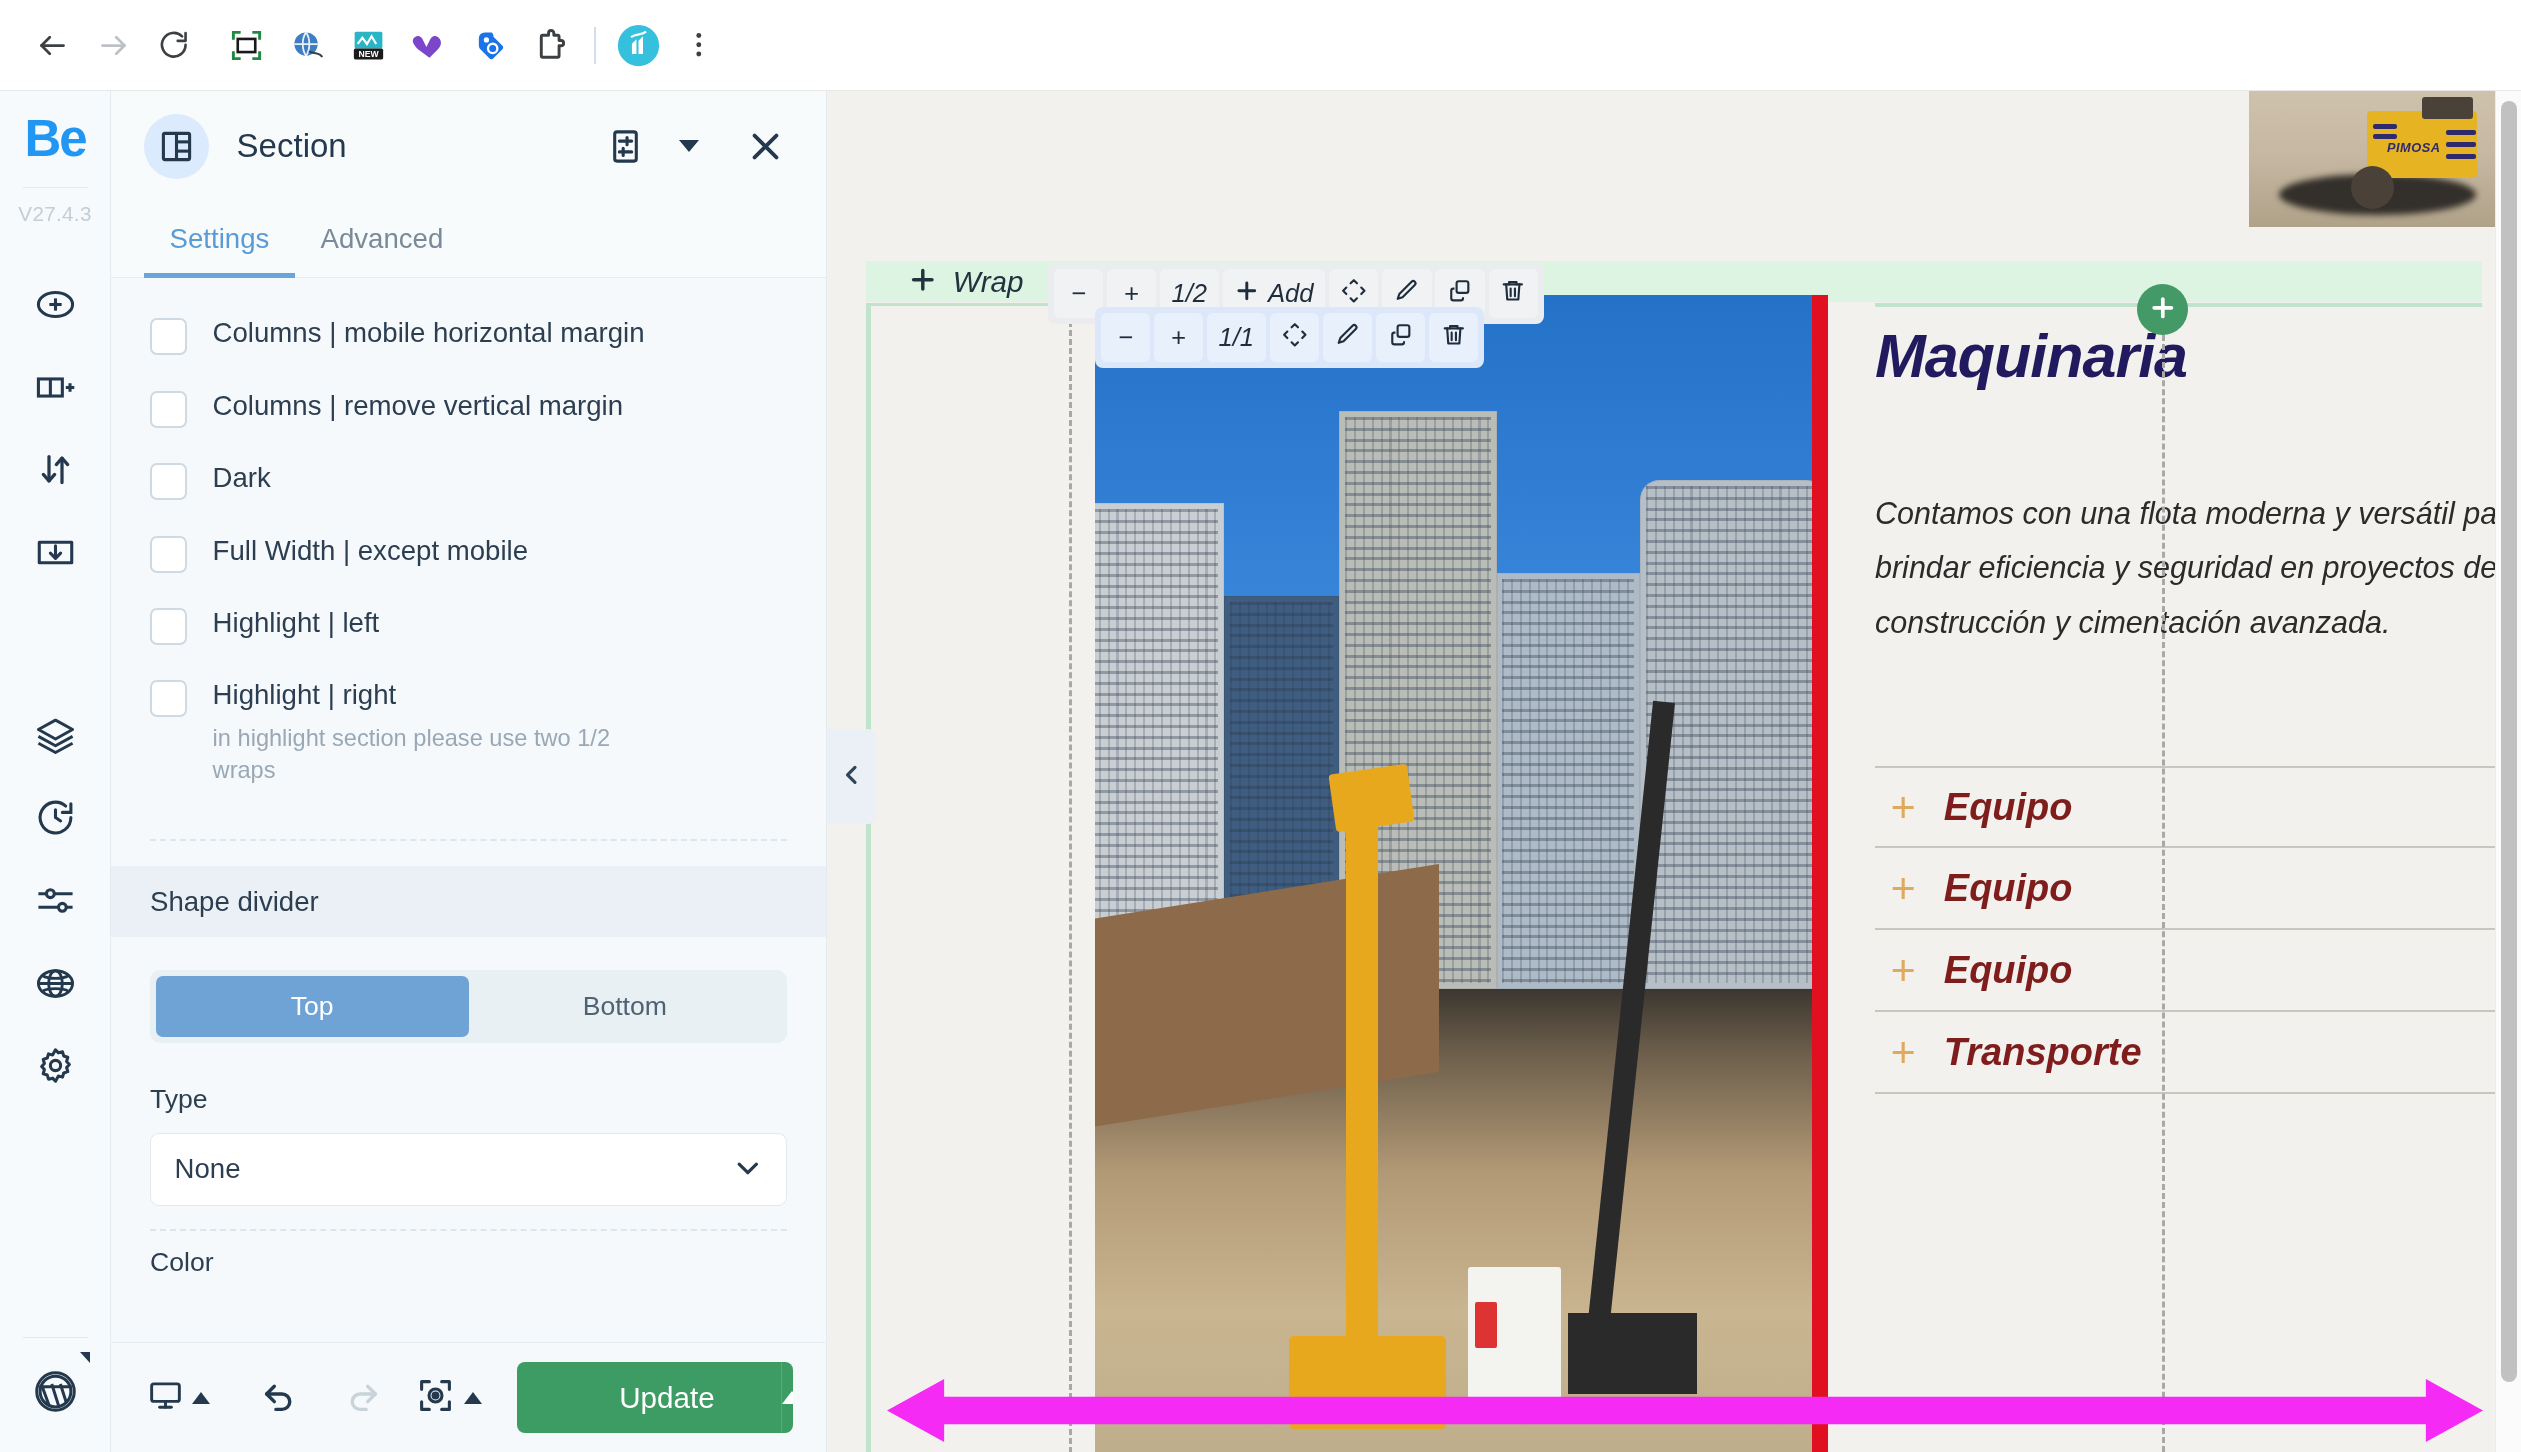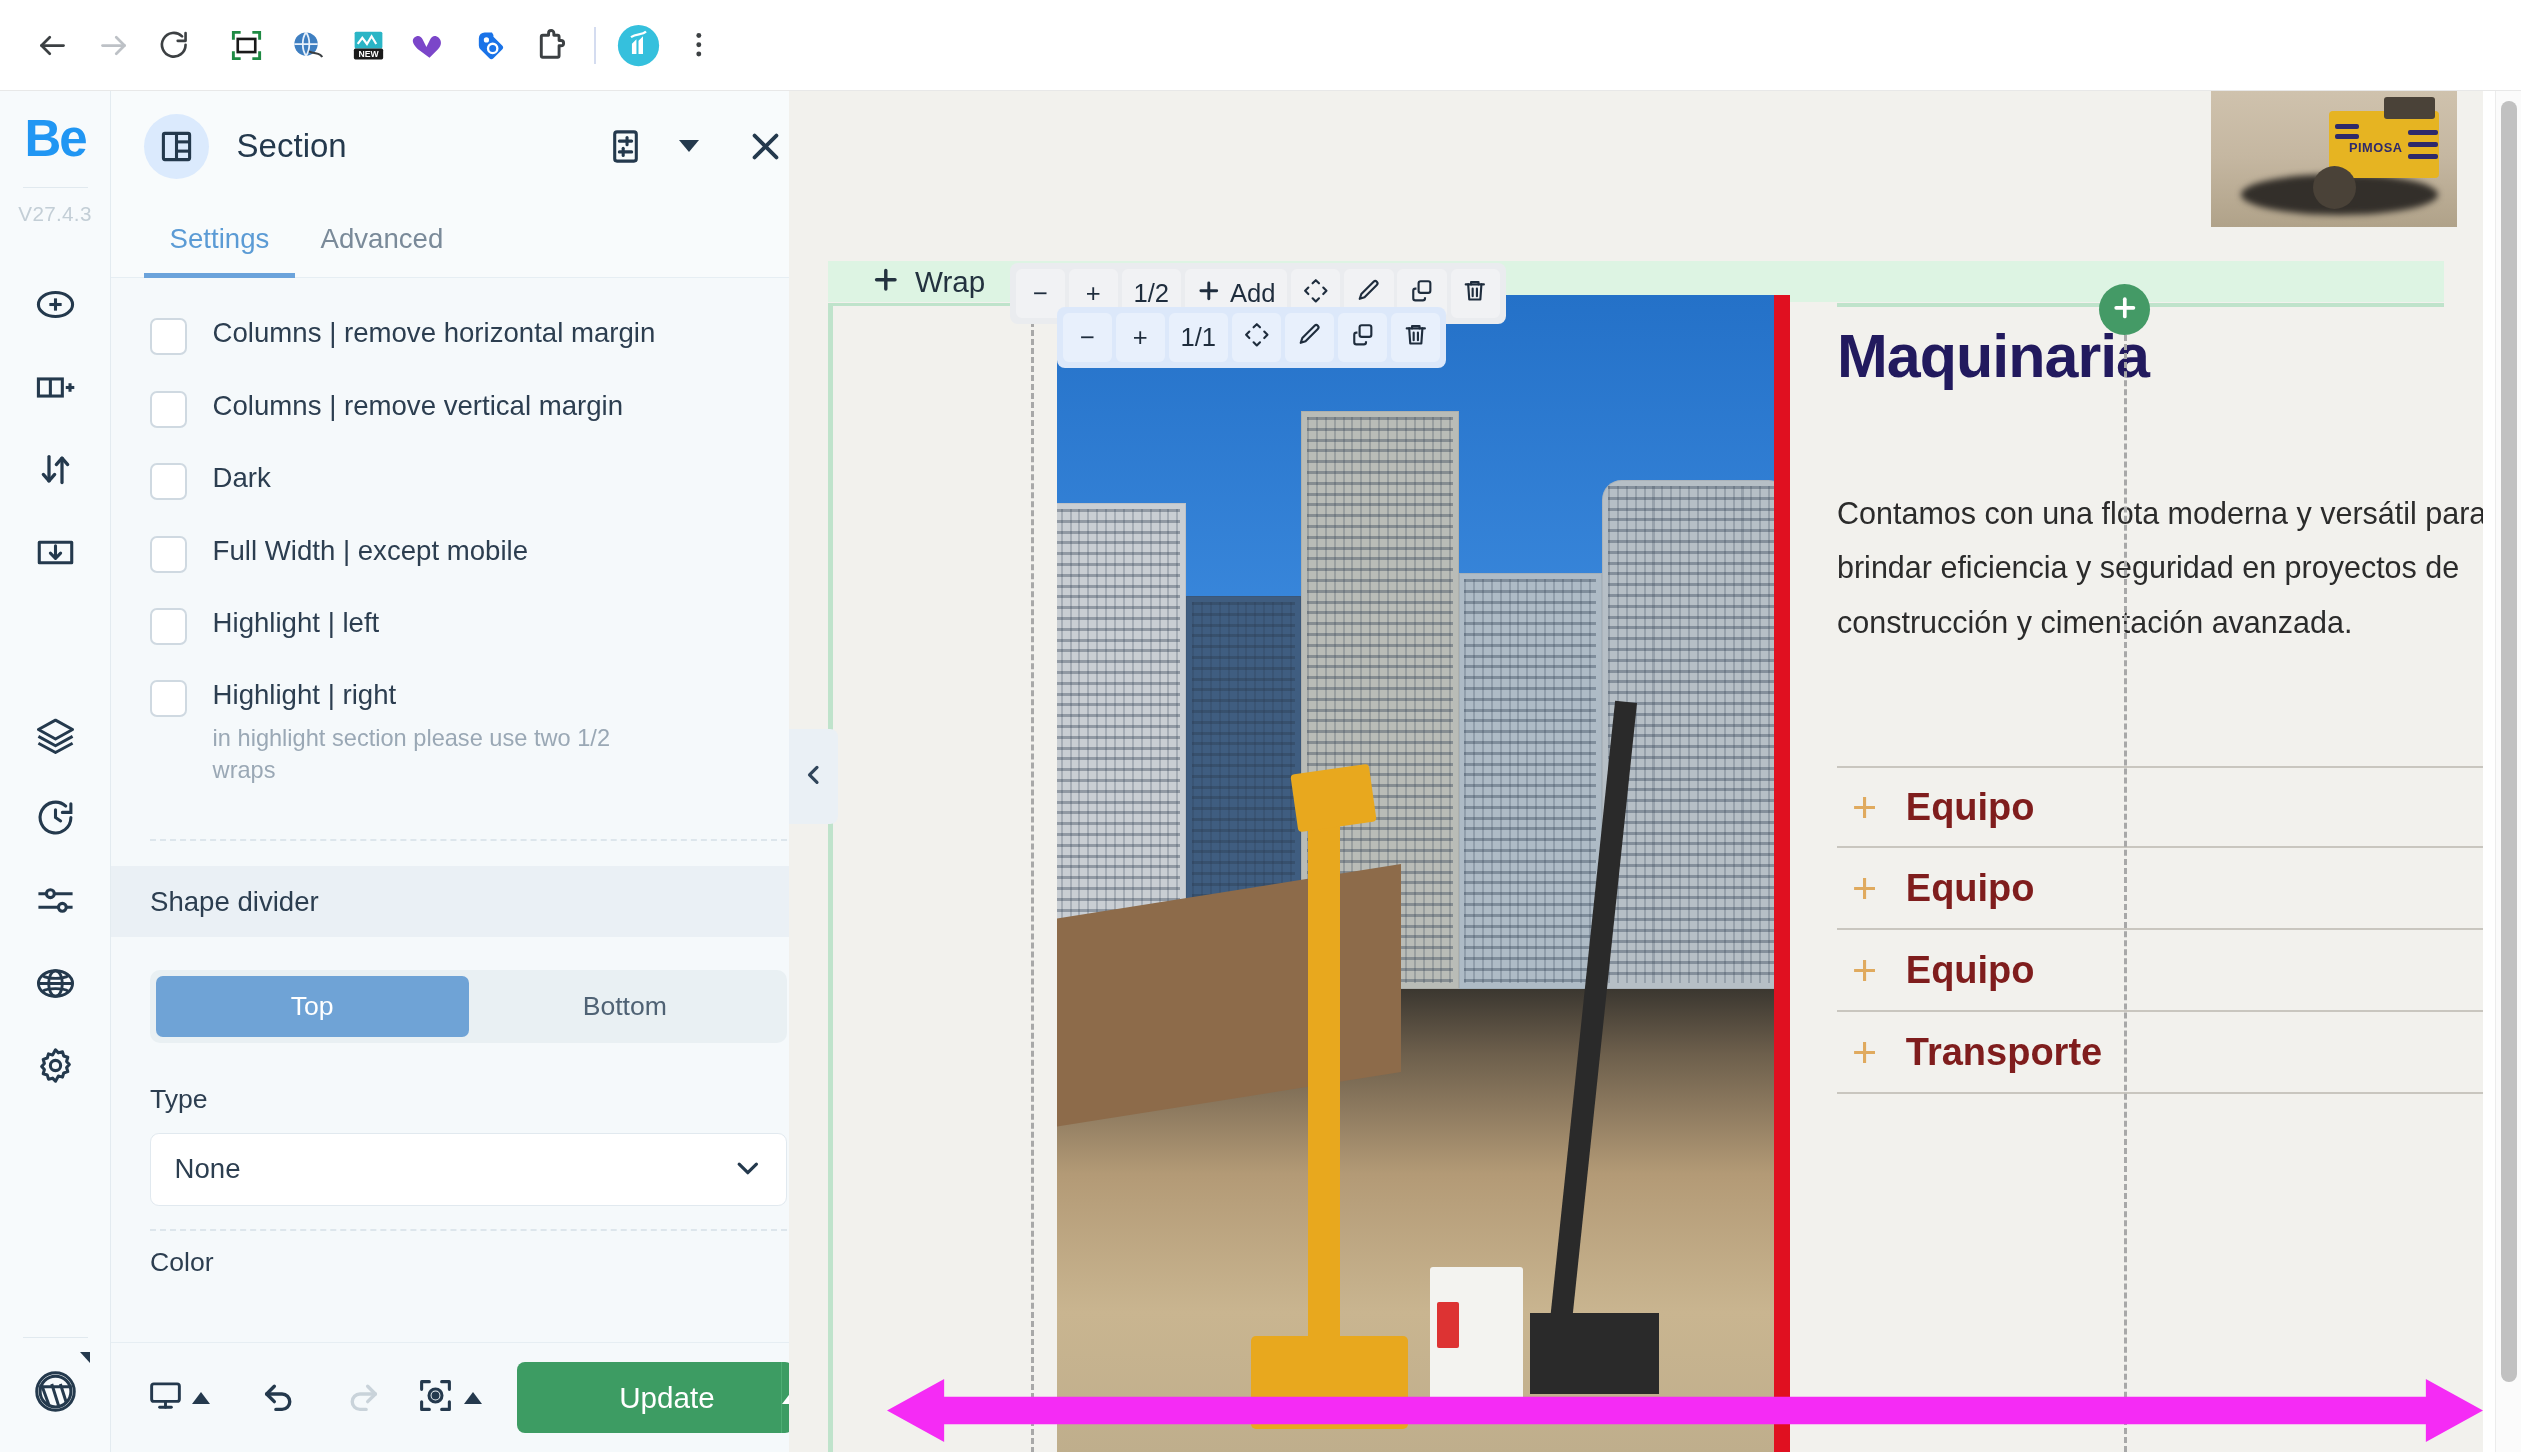--- a/index.html
+++ b/index.html
@@ -272,10 +272,11 @@
 
   
   #canvas {
-    position: absolute; top: 91px; left: 789px;
+    position: absolute; top: 91px; left: 827px;
     width: 1694px; height: 1361px;
     background: #f2f1ed;
     overflow: hidden;
+    font-style: italic;
   }
   #canvas-top-blank {
     position: absolute; top: 0; left: 0; width: 100%; height: 170px;

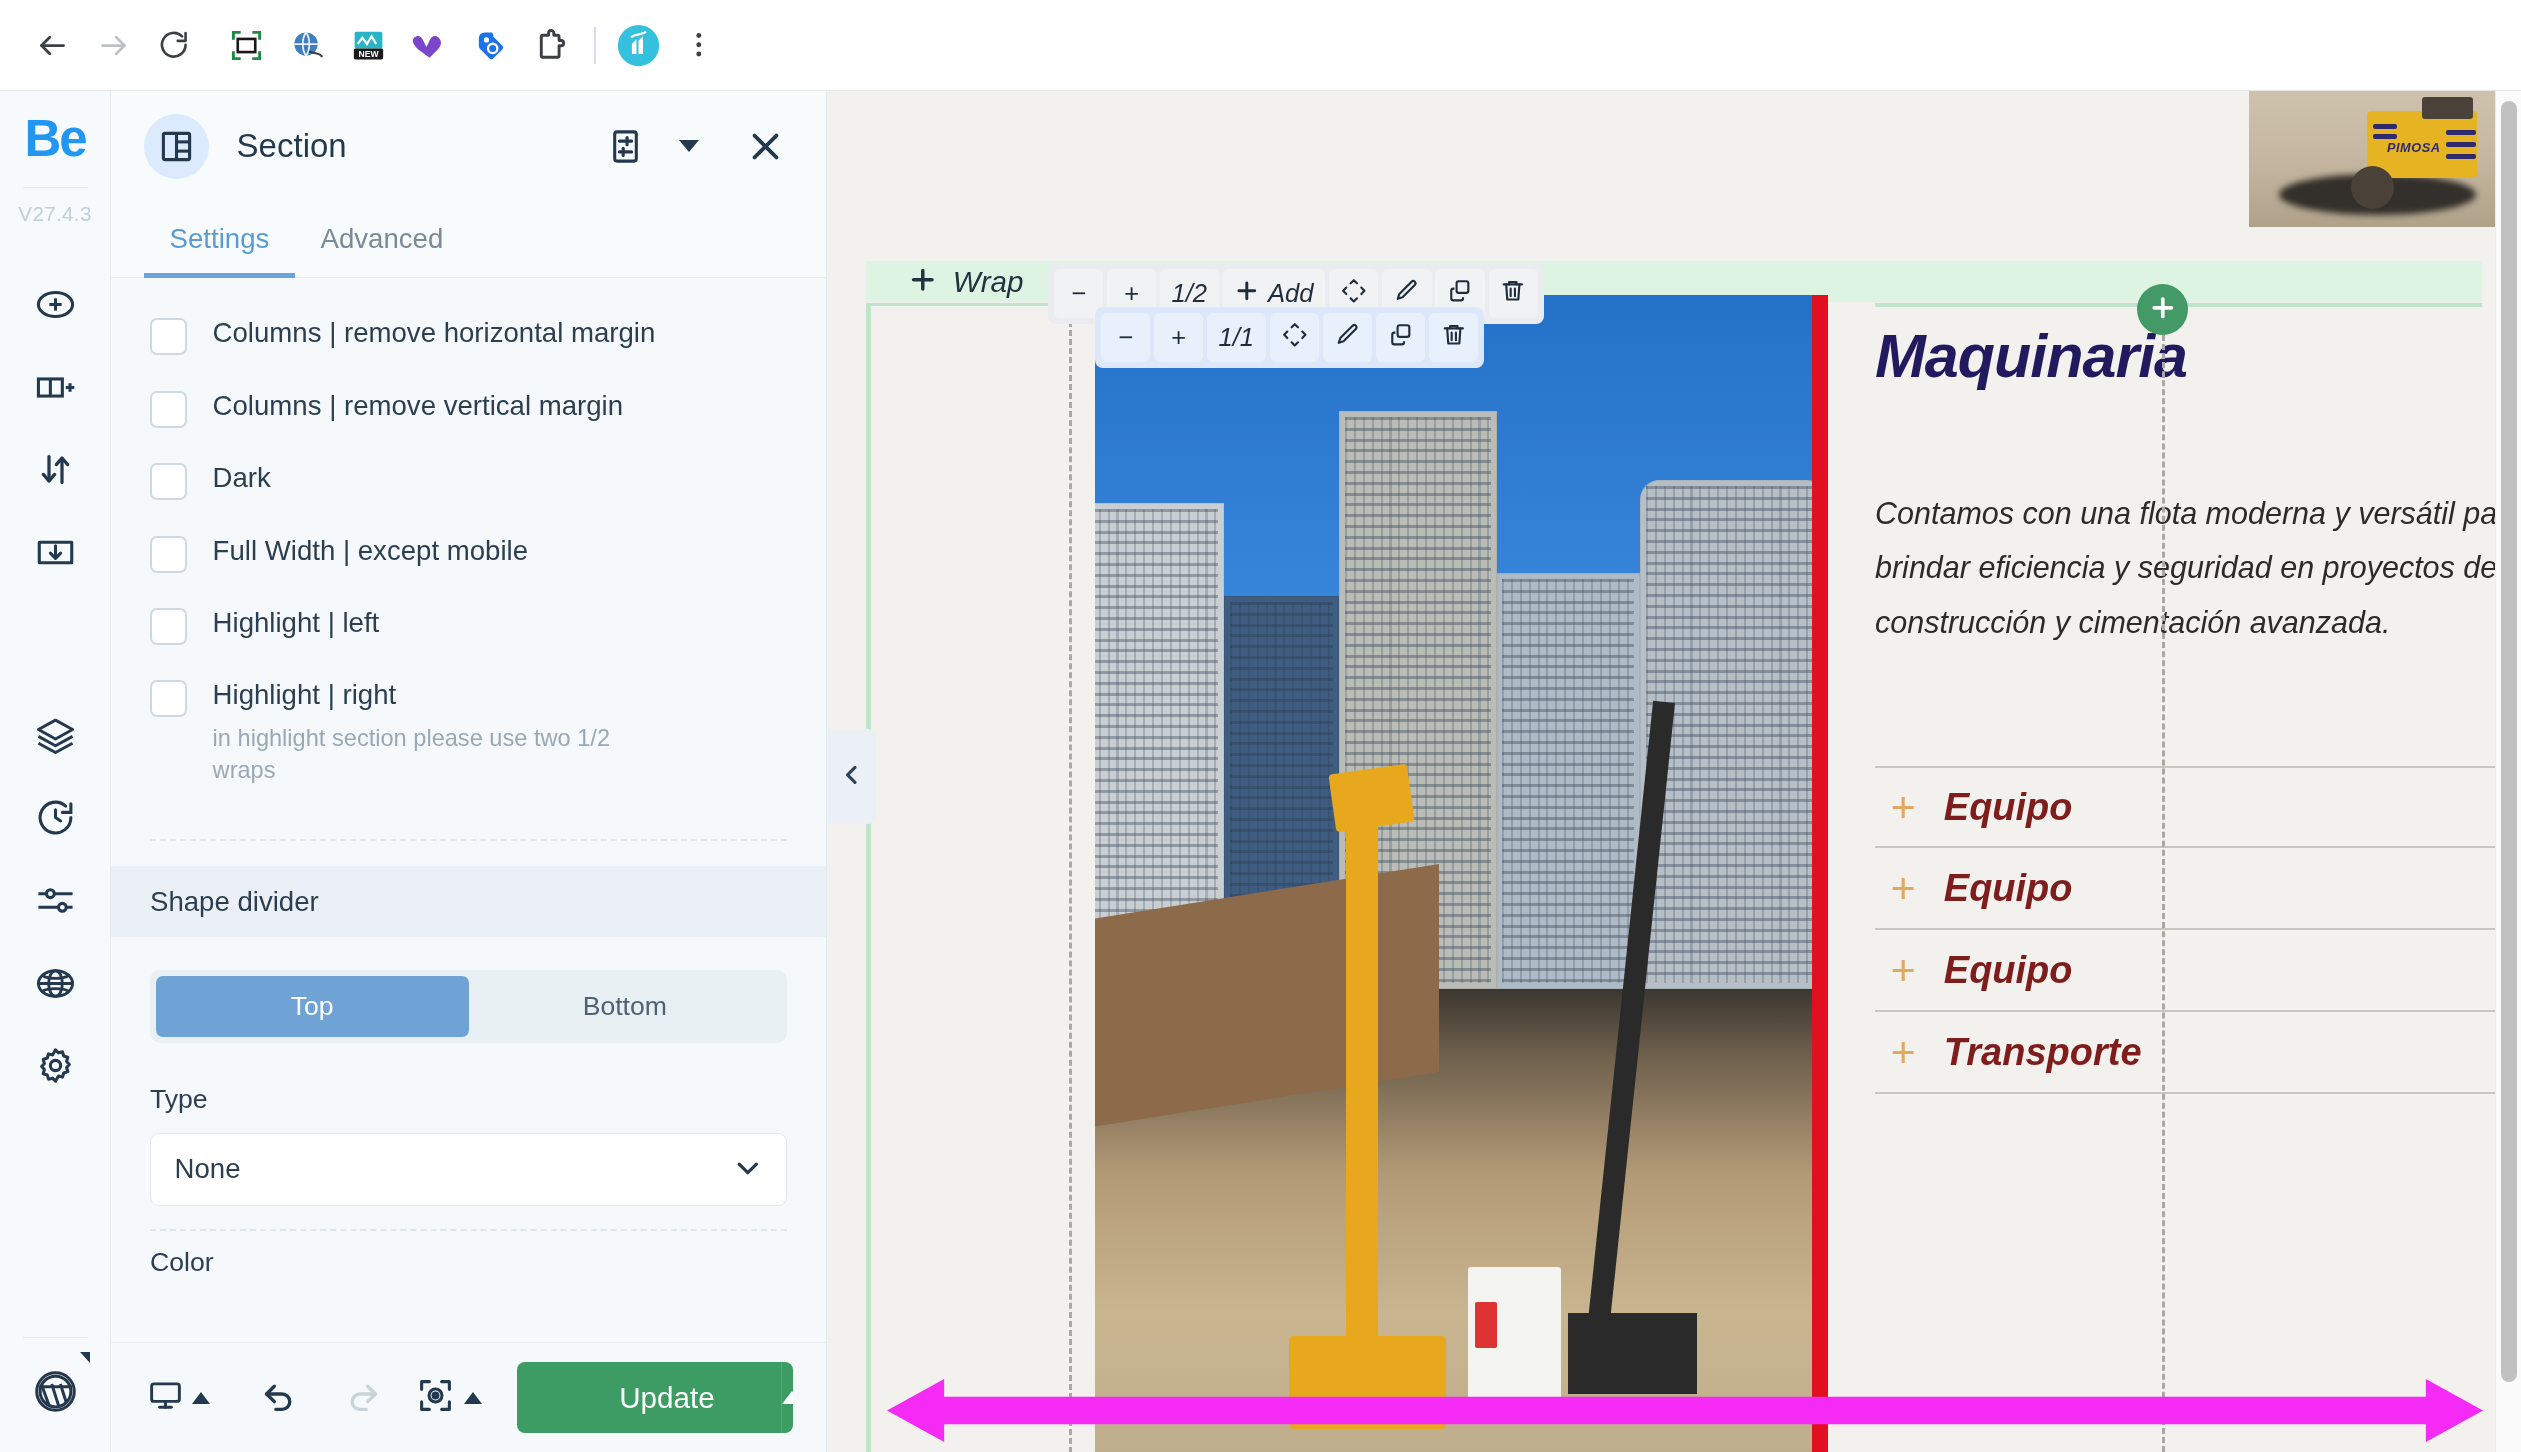--- a/index.html
+++ b/index.html
@@ -746,7 +746,7 @@
       <div class="chk-row">
         <div class="chk-box"></div>
         <div class="chk-text">
-          <div class="chk-label">Columns | remove horizontal margin</div>
+          <div class="chk-label">Columns | mobile horizontal margin</div>
         </div>
       </div>
 

